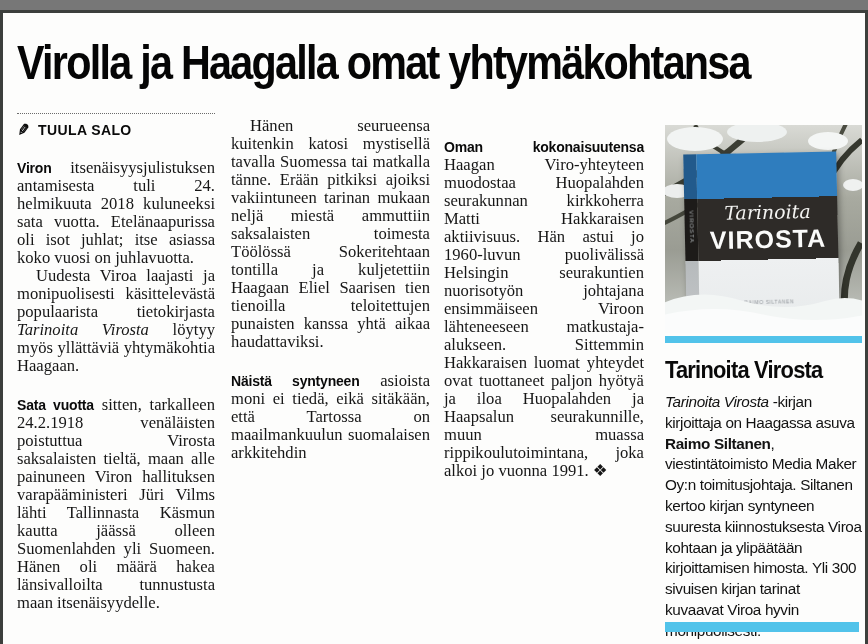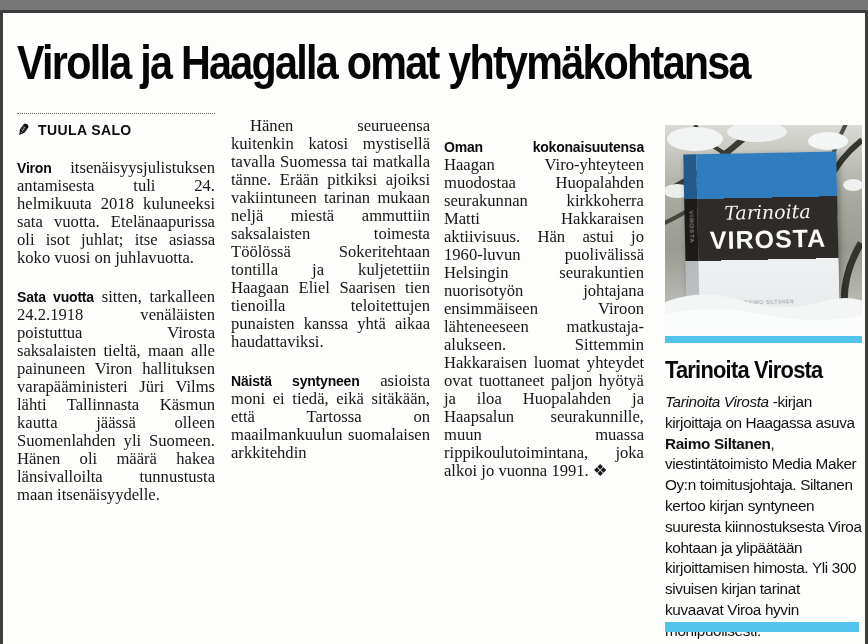--- a/index.html
+++ b/index.html
@@ -102,6 +102,7 @@
     </div>
     <div>
         <p class="para"><span class="lead">Viron</span><span> itsenäisyysjulistuksen antamisesta tuli 24. helmikuuta 2018 kuluneeksi sata vuotta. Etelänaapurissa oli isot juhlat; itse asiassa koko vuosi on juhlavuotta.</span></p>
+        <p class="para indent"><span>Uudesta Viroa laajasti ja monipuolisesti käsittelevästä populaarista tietokirjasta </span><span class="italic">Tarinoita Virosta</span><span> löytyy myös yllättäviä yhtymäkohtia Haagaan.</span></p>
         <p class="para section"><span class="lead">Sata vuotta</span><span> sitten, tarkalleen 24.2.1918 venäläisten poistuttua Virosta saksalaisten tieltä, maan alle painuneen Viron hallituksen varapääministeri </span><span class="bold">Jüri Vilms</span><span> lähti Tallinnasta Käsmun kautta jäässä olleen Suomenlahden yli Suomeen. Hänen oli määrä hakea länsivalloilta tunnustusta maan itsenäisyydelle.</span></p>
       </div>
   </div>

